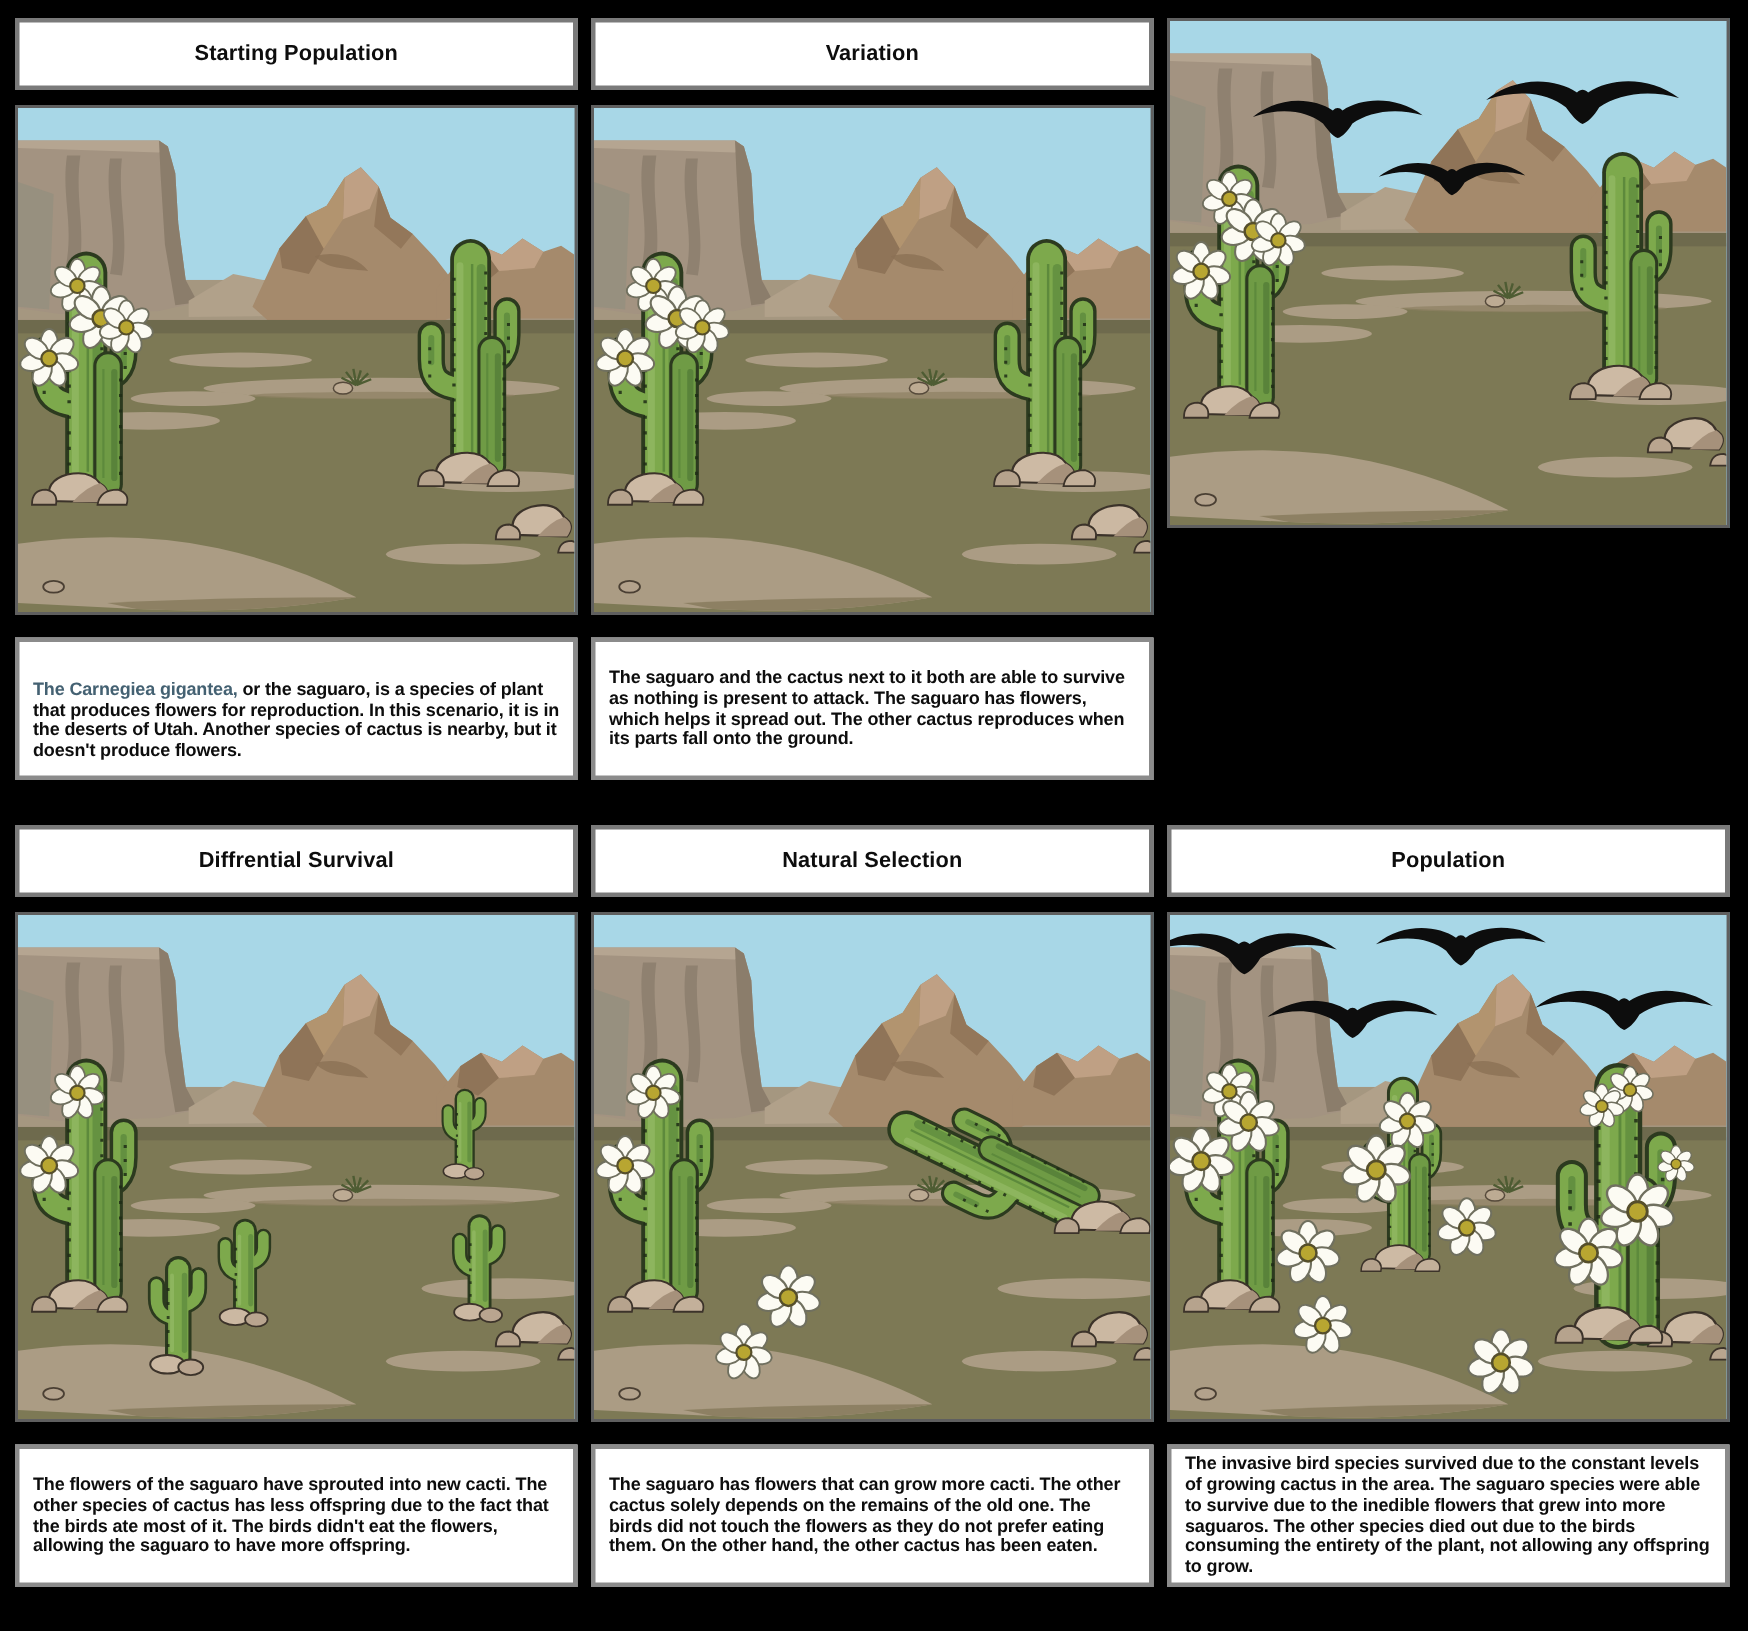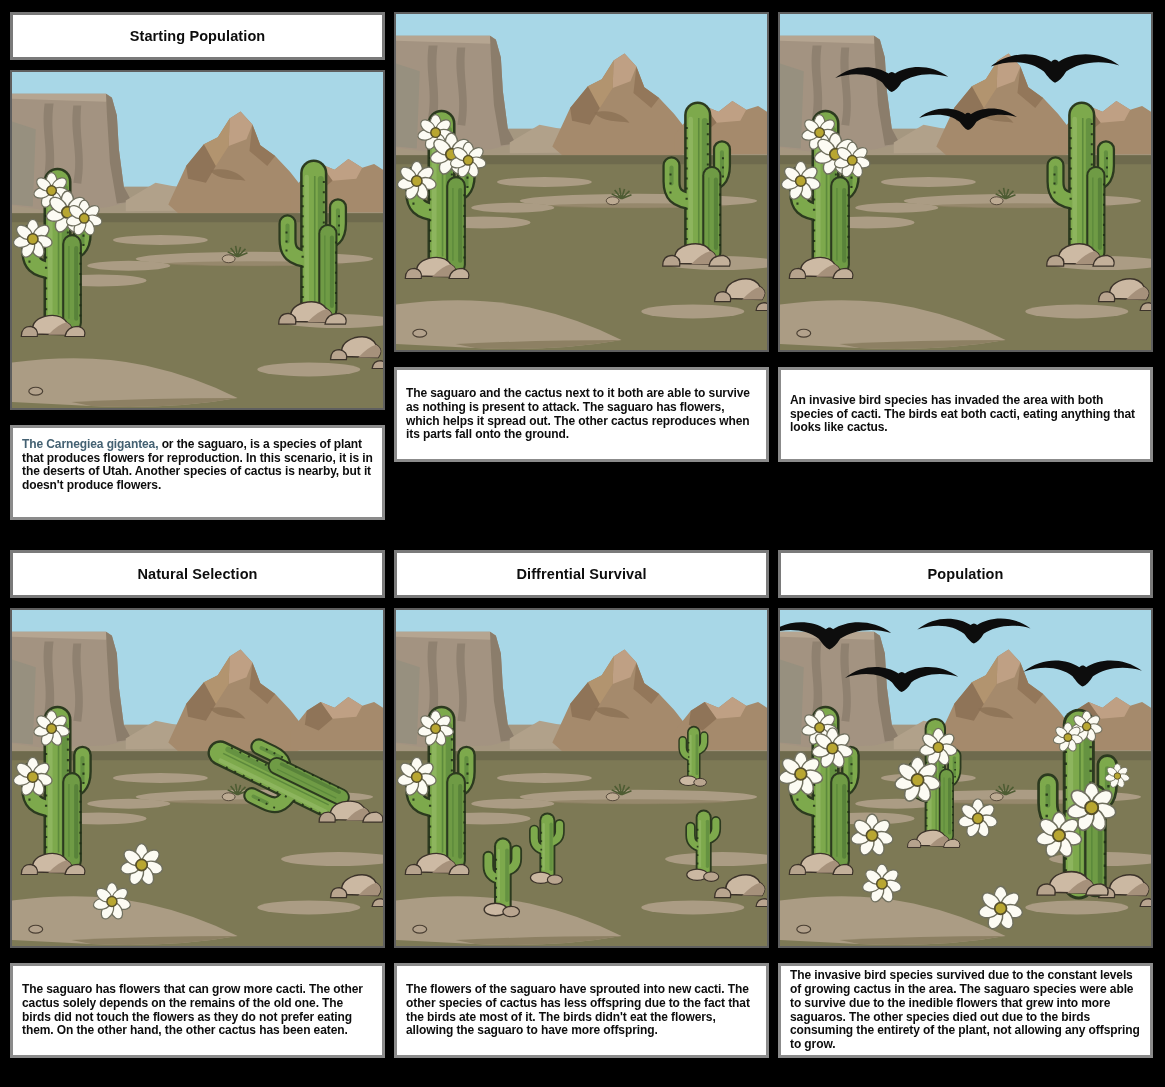--- a/index.html
+++ b/index.html
@@ -182,6 +182,9 @@
   </div>
 
   <div class="cell">
+    <div class="titlebox">
+        <span>Variation</span>
+      </div>
     <div class="scenebox">
       <svg viewBox="0 0 375 340" preserveAspectRatio="none">
         <use href="#sym-desert-bg" xlink:href="#sym-desert-bg"></use>

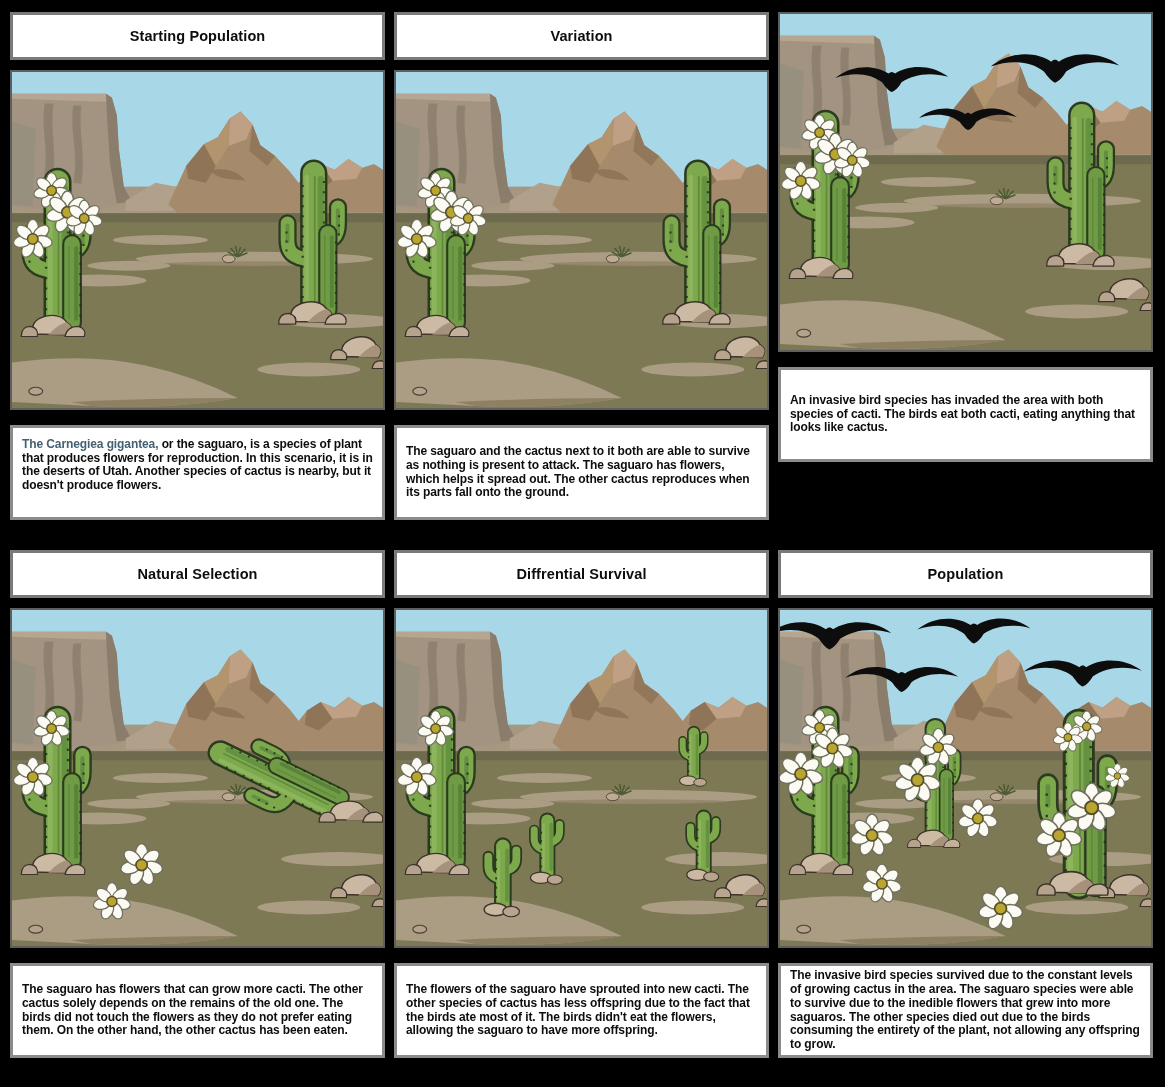--- a/index.html
+++ b/index.html
@@ -224,9 +224,6 @@
           </g>
       </svg>
     </div>
-    <div class="textbox" data-align="center">
-      <p><span class="lead"></span><span>An invasive bird species has invaded the area with both species of cacti. The birds eat both cacti, eating anything that looks like cactus.</span></p>
-    </div>
   </div>
 
   <div class="cell">

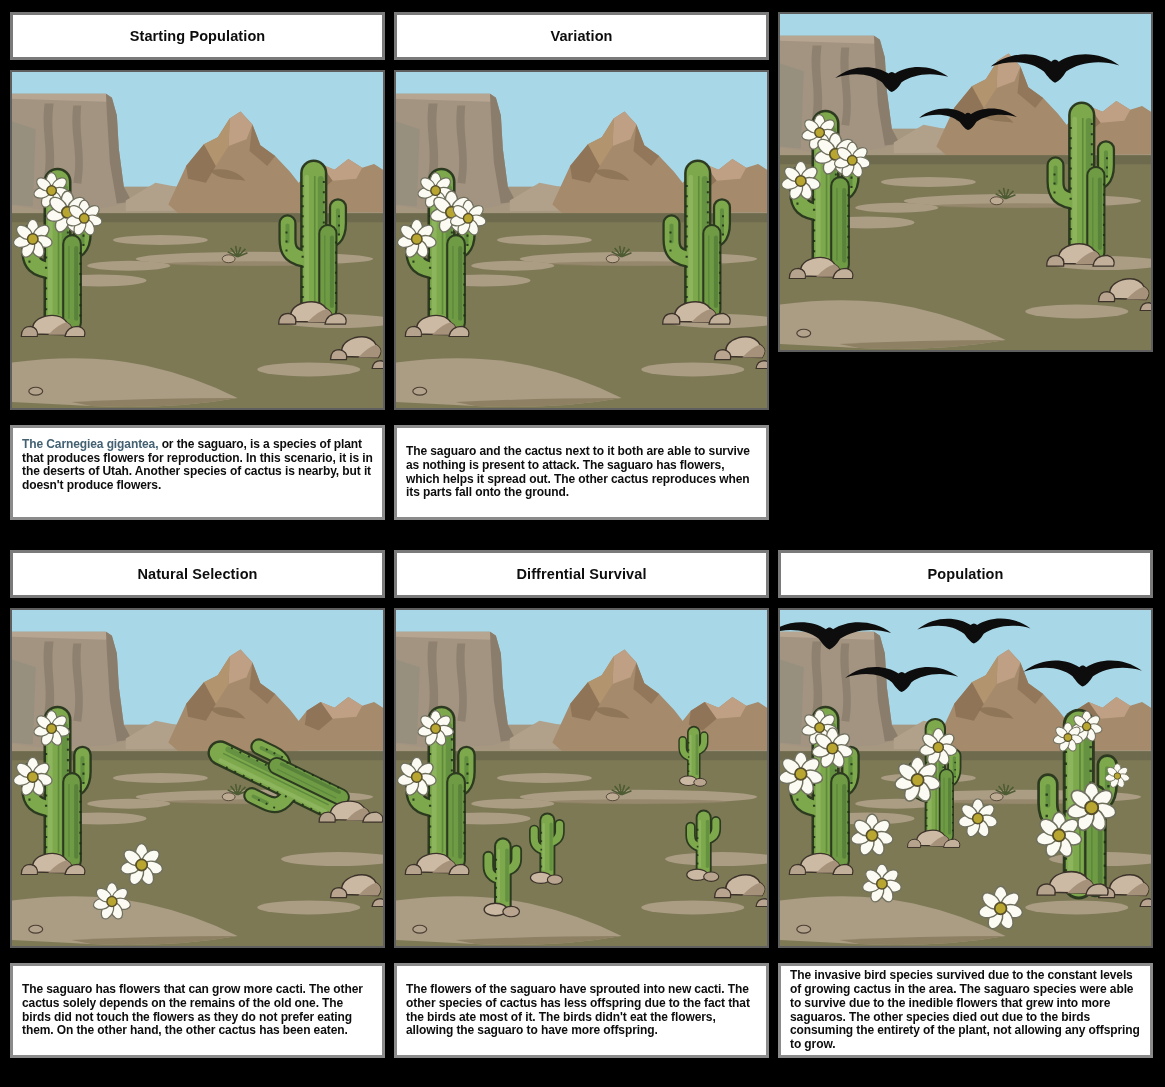--- a/index.html
+++ b/index.html
@@ -38,7 +38,7 @@
   }
   .textbox[data-align="left"]{
     align-items:flex-start;justify-content:flex-start;text-align:left;
-    padding-top:10px;
+    padding-top:25px;
   }
   .textbox p{margin:0;}
   .lead{color:#446172;}

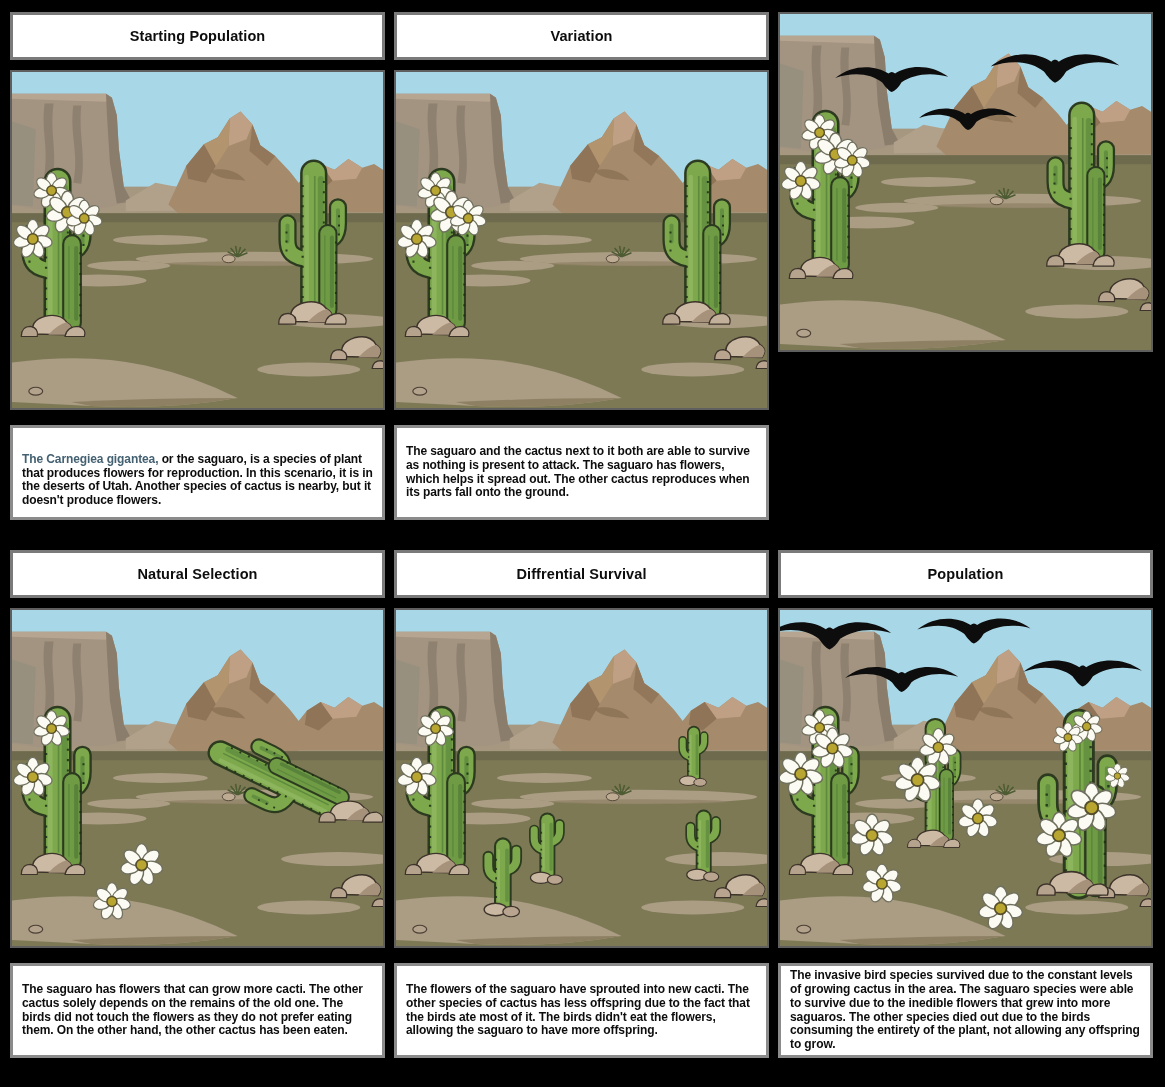--- a/index.html
+++ b/index.html
@@ -228,6 +228,30 @@
 
   <div class="cell">
     <div class="titlebox">
+        <span>Diffrential Survival</span>
+      </div>
+    <div class="scenebox">
+      <svg viewBox="0 0 375 340" preserveAspectRatio="none">
+        <use href="#sym-desert-bg" xlink:href="#sym-desert-bg"></use>
+        <g>
+            <use href="#sym-saguaro" xlink:href="#sym-saguaro" transform="translate(46 258) scale(1.05)"></use>
+            <use href="#sym-rocks" xlink:href="#sym-rocks" transform="translate(40 260) scale(0.85)"></use>
+            <use href="#sym-flower" xlink:href="#sym-flower" transform="translate(40 120) scale(1.1)"></use>
+            <use href="#sym-flower" xlink:href="#sym-flower" transform="translate(21 169) scale(1.2)"></use>
+            <use href="#sym-saguaro-small" xlink:href="#sym-saguaro-small" transform="translate(108 302) scale(1.05)"></use>
+            <use href="#sym-saguaro-small" xlink:href="#sym-saguaro-small" transform="translate(153 270) scale(0.95)"></use>
+            <use href="#sym-saguaro-small" xlink:href="#sym-saguaro-small" transform="translate(301 172) scale(0.8)"></use>
+            <use href="#sym-saguaro-small" xlink:href="#sym-saguaro-small" transform="translate(311 267) scale(0.95)"></use>
+          </g>
+      </svg>
+    </div>
+    <div class="textbox" data-align="center">
+      <p><span class="lead"></span><span>The flowers of the saguaro have sprouted into new cacti. The other species of cactus has less offspring due to the fact that the birds ate most of it. The birds didn't eat the flowers, allowing the saguaro to have more offspring.</span></p>
+    </div>
+  </div>
+
+  <div class="cell">
+    <div class="titlebox">
         <span>Natural Selection</span>
       </div>
     <div class="scenebox">
@@ -247,30 +271,6 @@
     </div>
     <div class="textbox" data-align="center">
       <p><span class="lead"></span><span>The saguaro has flowers that can grow more cacti. The other cactus solely depends on the remains of the old one. The birds did not touch the flowers as they do not prefer eating them. On the other hand, the other cactus has been eaten.</span></p>
-    </div>
-  </div>
-
-  <div class="cell">
-    <div class="titlebox">
-        <span>Diffrential Survival</span>
-      </div>
-    <div class="scenebox">
-      <svg viewBox="0 0 375 340" preserveAspectRatio="none">
-        <use href="#sym-desert-bg" xlink:href="#sym-desert-bg"></use>
-        <g>
-            <use href="#sym-saguaro" xlink:href="#sym-saguaro" transform="translate(46 258) scale(1.05)"></use>
-            <use href="#sym-rocks" xlink:href="#sym-rocks" transform="translate(40 260) scale(0.85)"></use>
-            <use href="#sym-flower" xlink:href="#sym-flower" transform="translate(40 120) scale(1.1)"></use>
-            <use href="#sym-flower" xlink:href="#sym-flower" transform="translate(21 169) scale(1.2)"></use>
-            <use href="#sym-saguaro-small" xlink:href="#sym-saguaro-small" transform="translate(108 302) scale(1.05)"></use>
-            <use href="#sym-saguaro-small" xlink:href="#sym-saguaro-small" transform="translate(153 270) scale(0.95)"></use>
-            <use href="#sym-saguaro-small" xlink:href="#sym-saguaro-small" transform="translate(301 172) scale(0.8)"></use>
-            <use href="#sym-saguaro-small" xlink:href="#sym-saguaro-small" transform="translate(311 267) scale(0.95)"></use>
-          </g>
-      </svg>
-    </div>
-    <div class="textbox" data-align="center">
-      <p><span class="lead"></span><span>The flowers of the saguaro have sprouted into new cacti. The other species of cactus has less offspring due to the fact that the birds ate most of it. The birds didn't eat the flowers, allowing the saguaro to have more offspring.</span></p>
     </div>
   </div>
 

